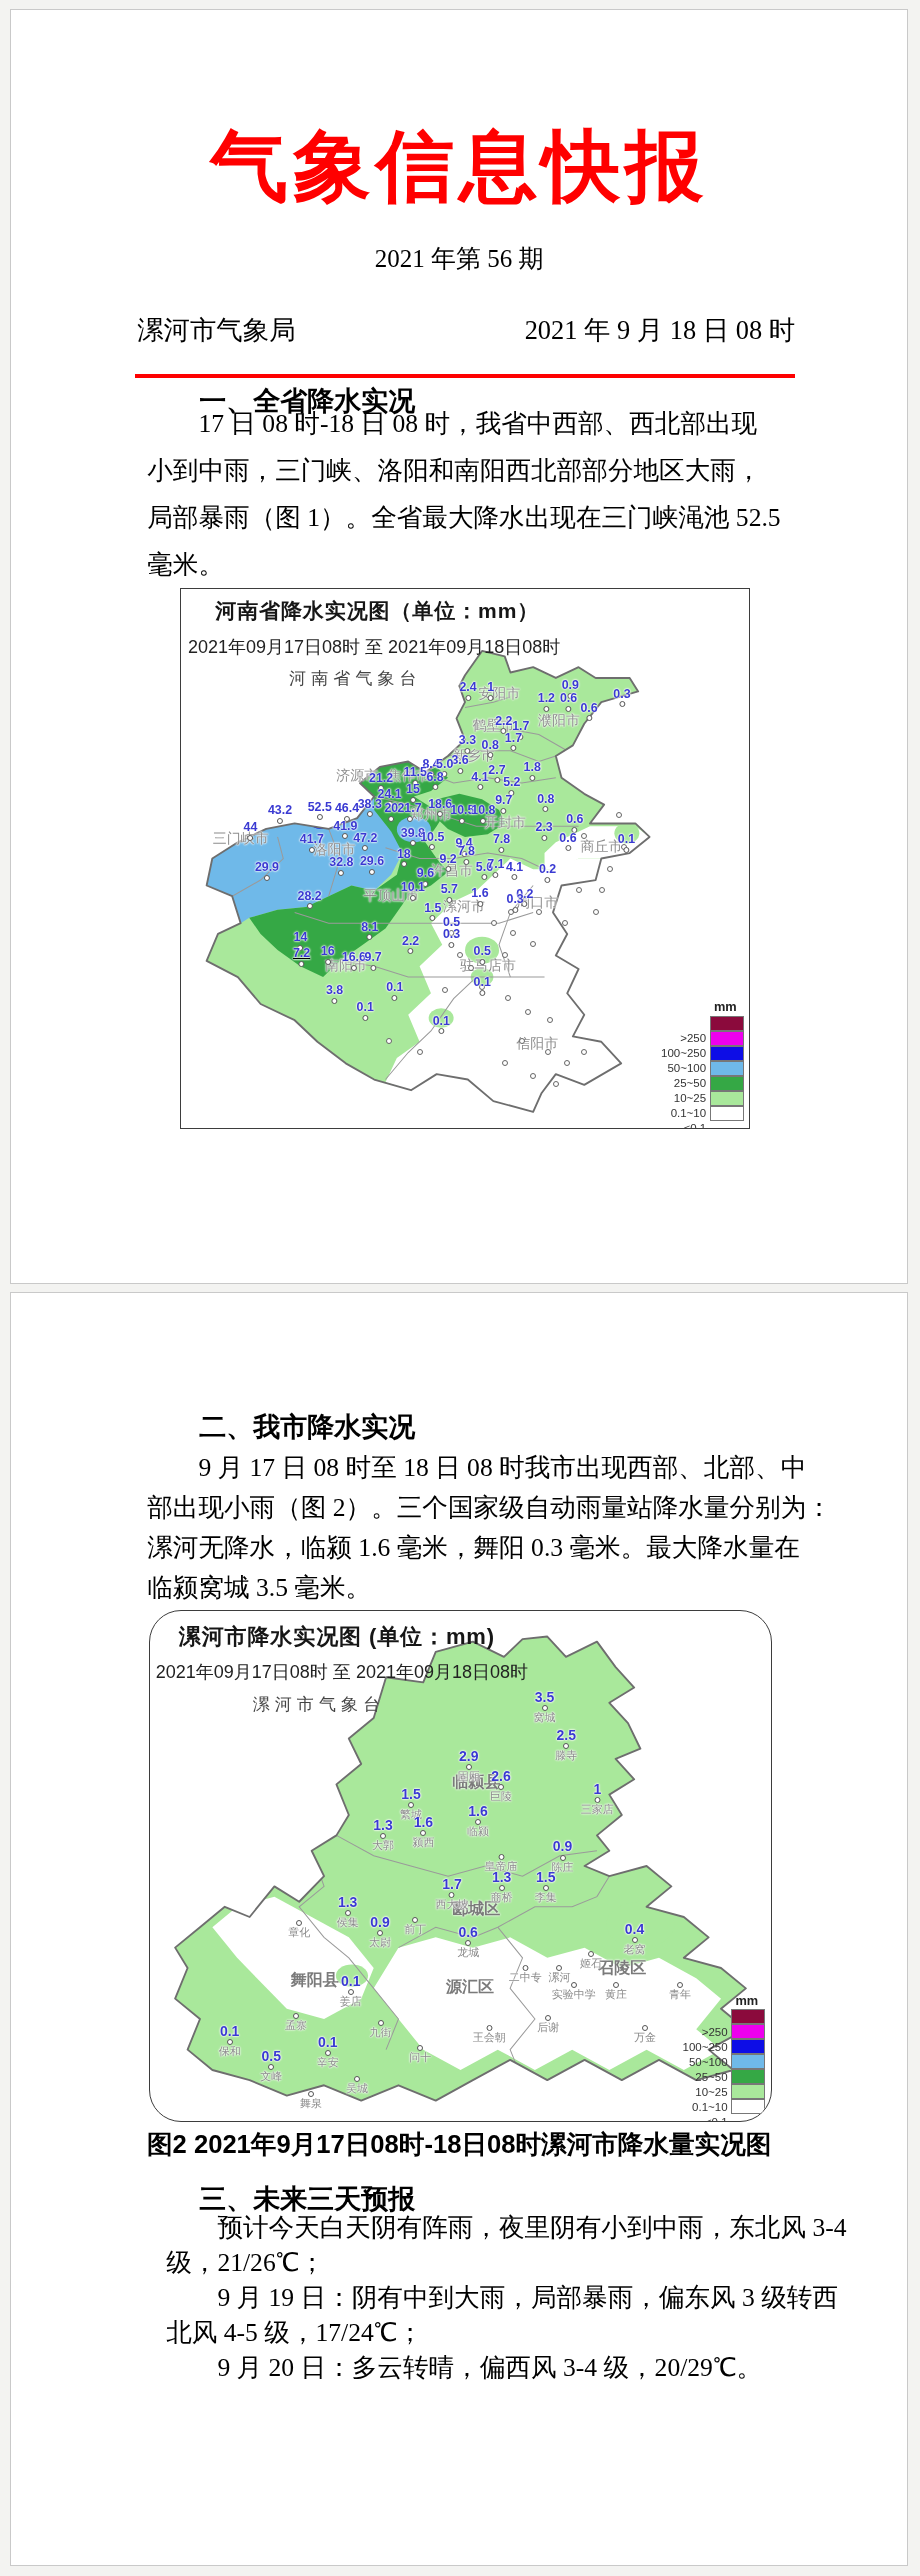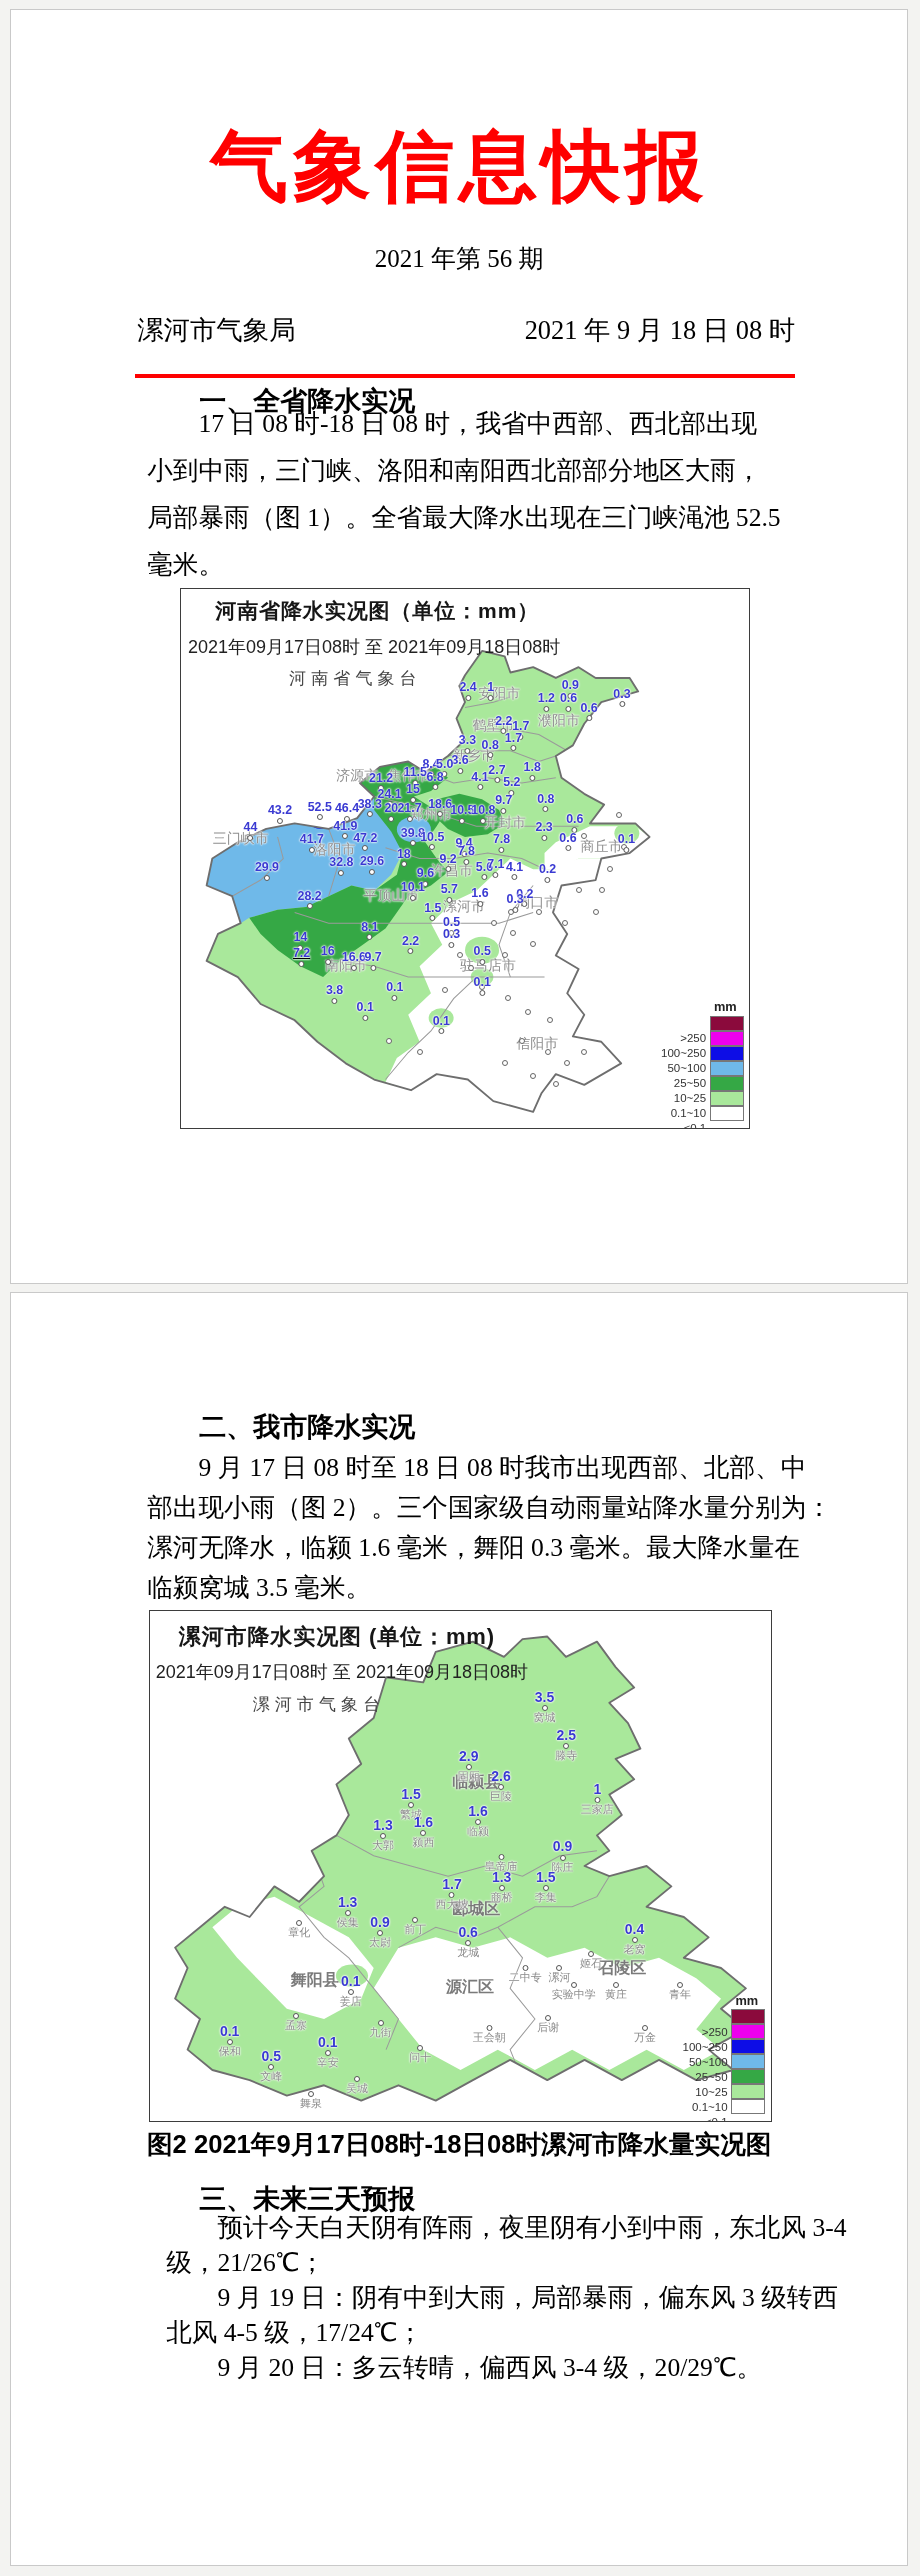--- a/index.html
+++ b/index.html
@@ -30,7 +30,7 @@
 
   .mapbox{position:absolute;border:1.7px solid #3d3d3d;background:#ffffff;box-sizing:border-box;overflow:hidden;}
   #map1{left:169px;top:578px;width:570px;height:541px;}
-  #map2{left:138px;top:317px;width:623px;height:512px;}
+  #map2{left:138px;top:317px;width:623px;height:512px;border-radius:32px;}
   .mapsvg{position:absolute;left:0;top:0;width:100%;height:100%;}
   .overlay{position:absolute;left:0;top:0;right:0;bottom:0;pointer-events:none;}
 

